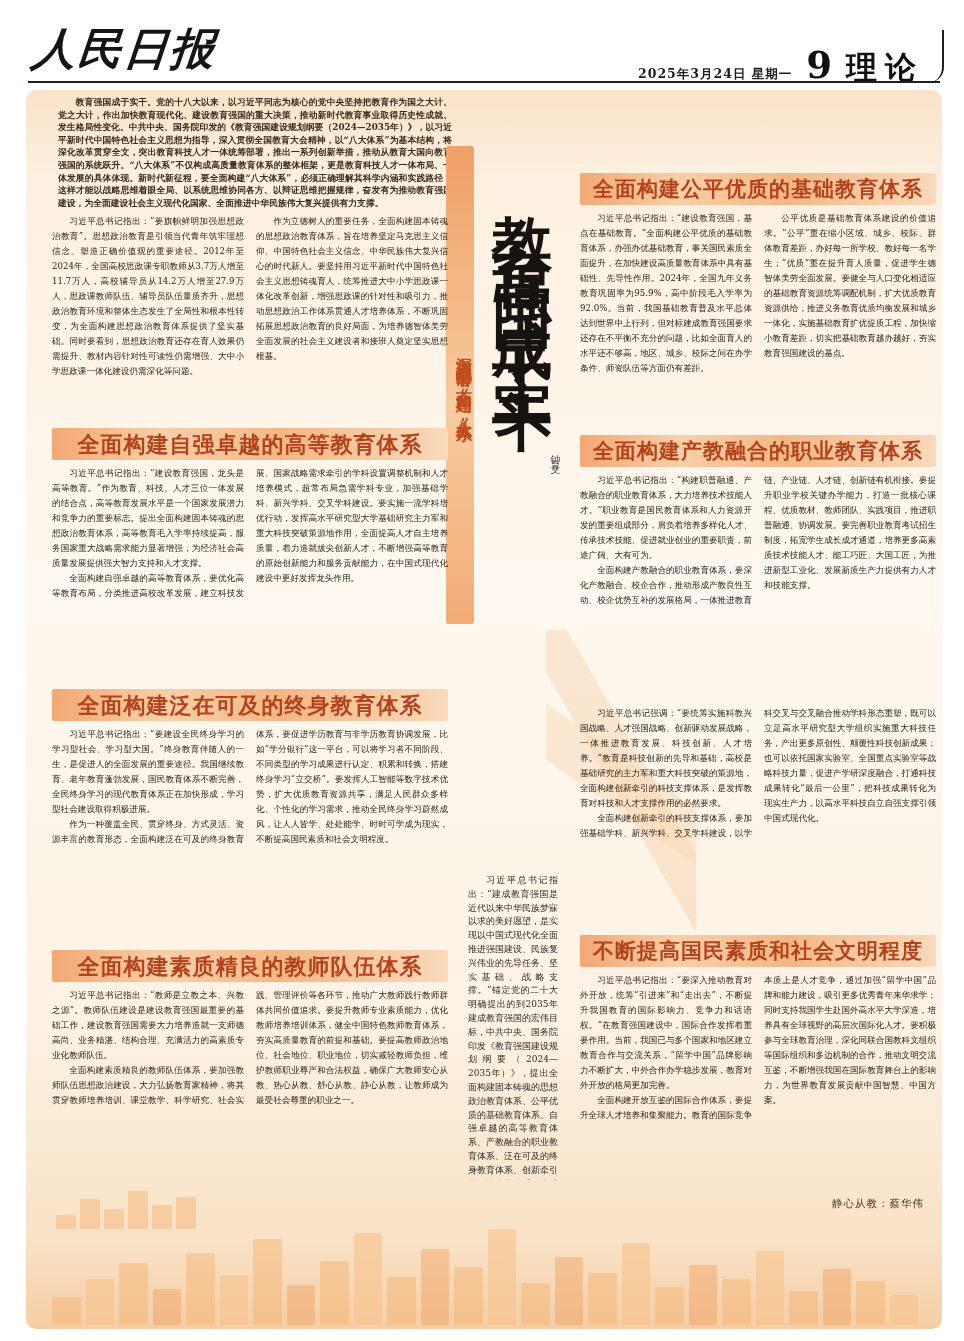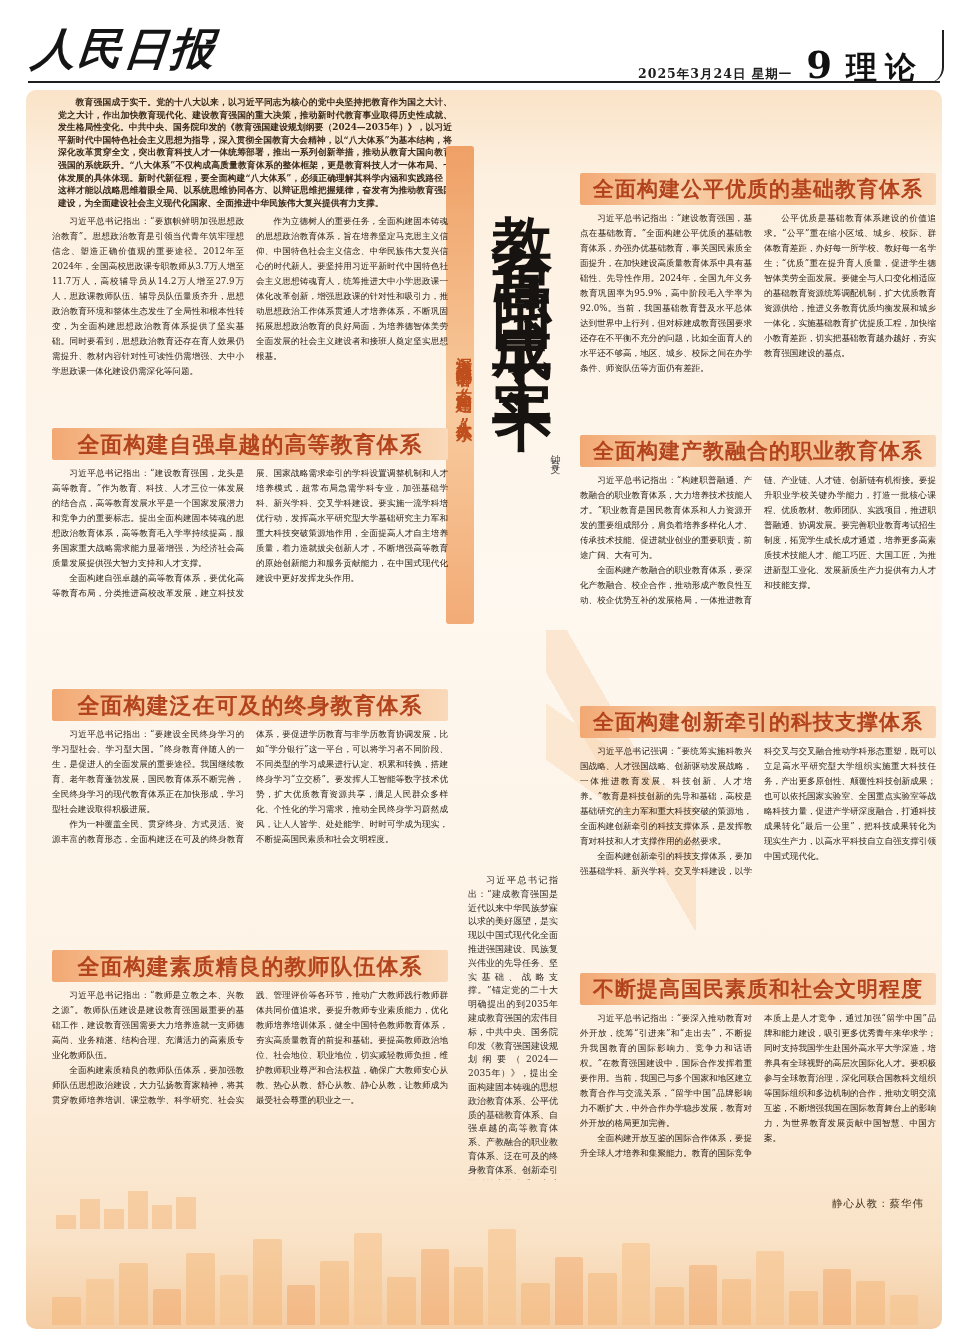--- a/index.html
+++ b/index.html
@@ -180,7 +180,6 @@
       </div>
     </div>
     <div>
-      <h2 class="sec-head">全面构建创新牵引的科技支撑体系</h2>
       <div class="sec-body" style="height:218px">
         <p>习近平总书记强调：“要统筹实施科教兴国战略、人才强国战略、创新驱动发展战略，一体推进教育发展、科技创新、人才培养。”教育是科技创新的先导和基础，高校是基础研究的主力军和重大科技突破的策源地，全面构建创新牵引的科技支撑体系，是发挥教育对科技和人才支撑作用的必然要求。</p>
         <p>全面构建创新牵引的科技支撑体系，要加强基础学科、新兴学科、交叉学科建设，以学科交叉与交叉融合推动学科形态重塑，既可以立足高水平研究型大学组织实施重大科技任务，产出更多原创性、颠覆性科技创新成果；也可以依托国家实验室、全国重点实验室等战略科技力量，促进产学研深度融合，打通科技成果转化“最后一公里”，把科技成果转化为现实生产力，以高水平科技自立自强支撑引领中国式现代化。</p>

